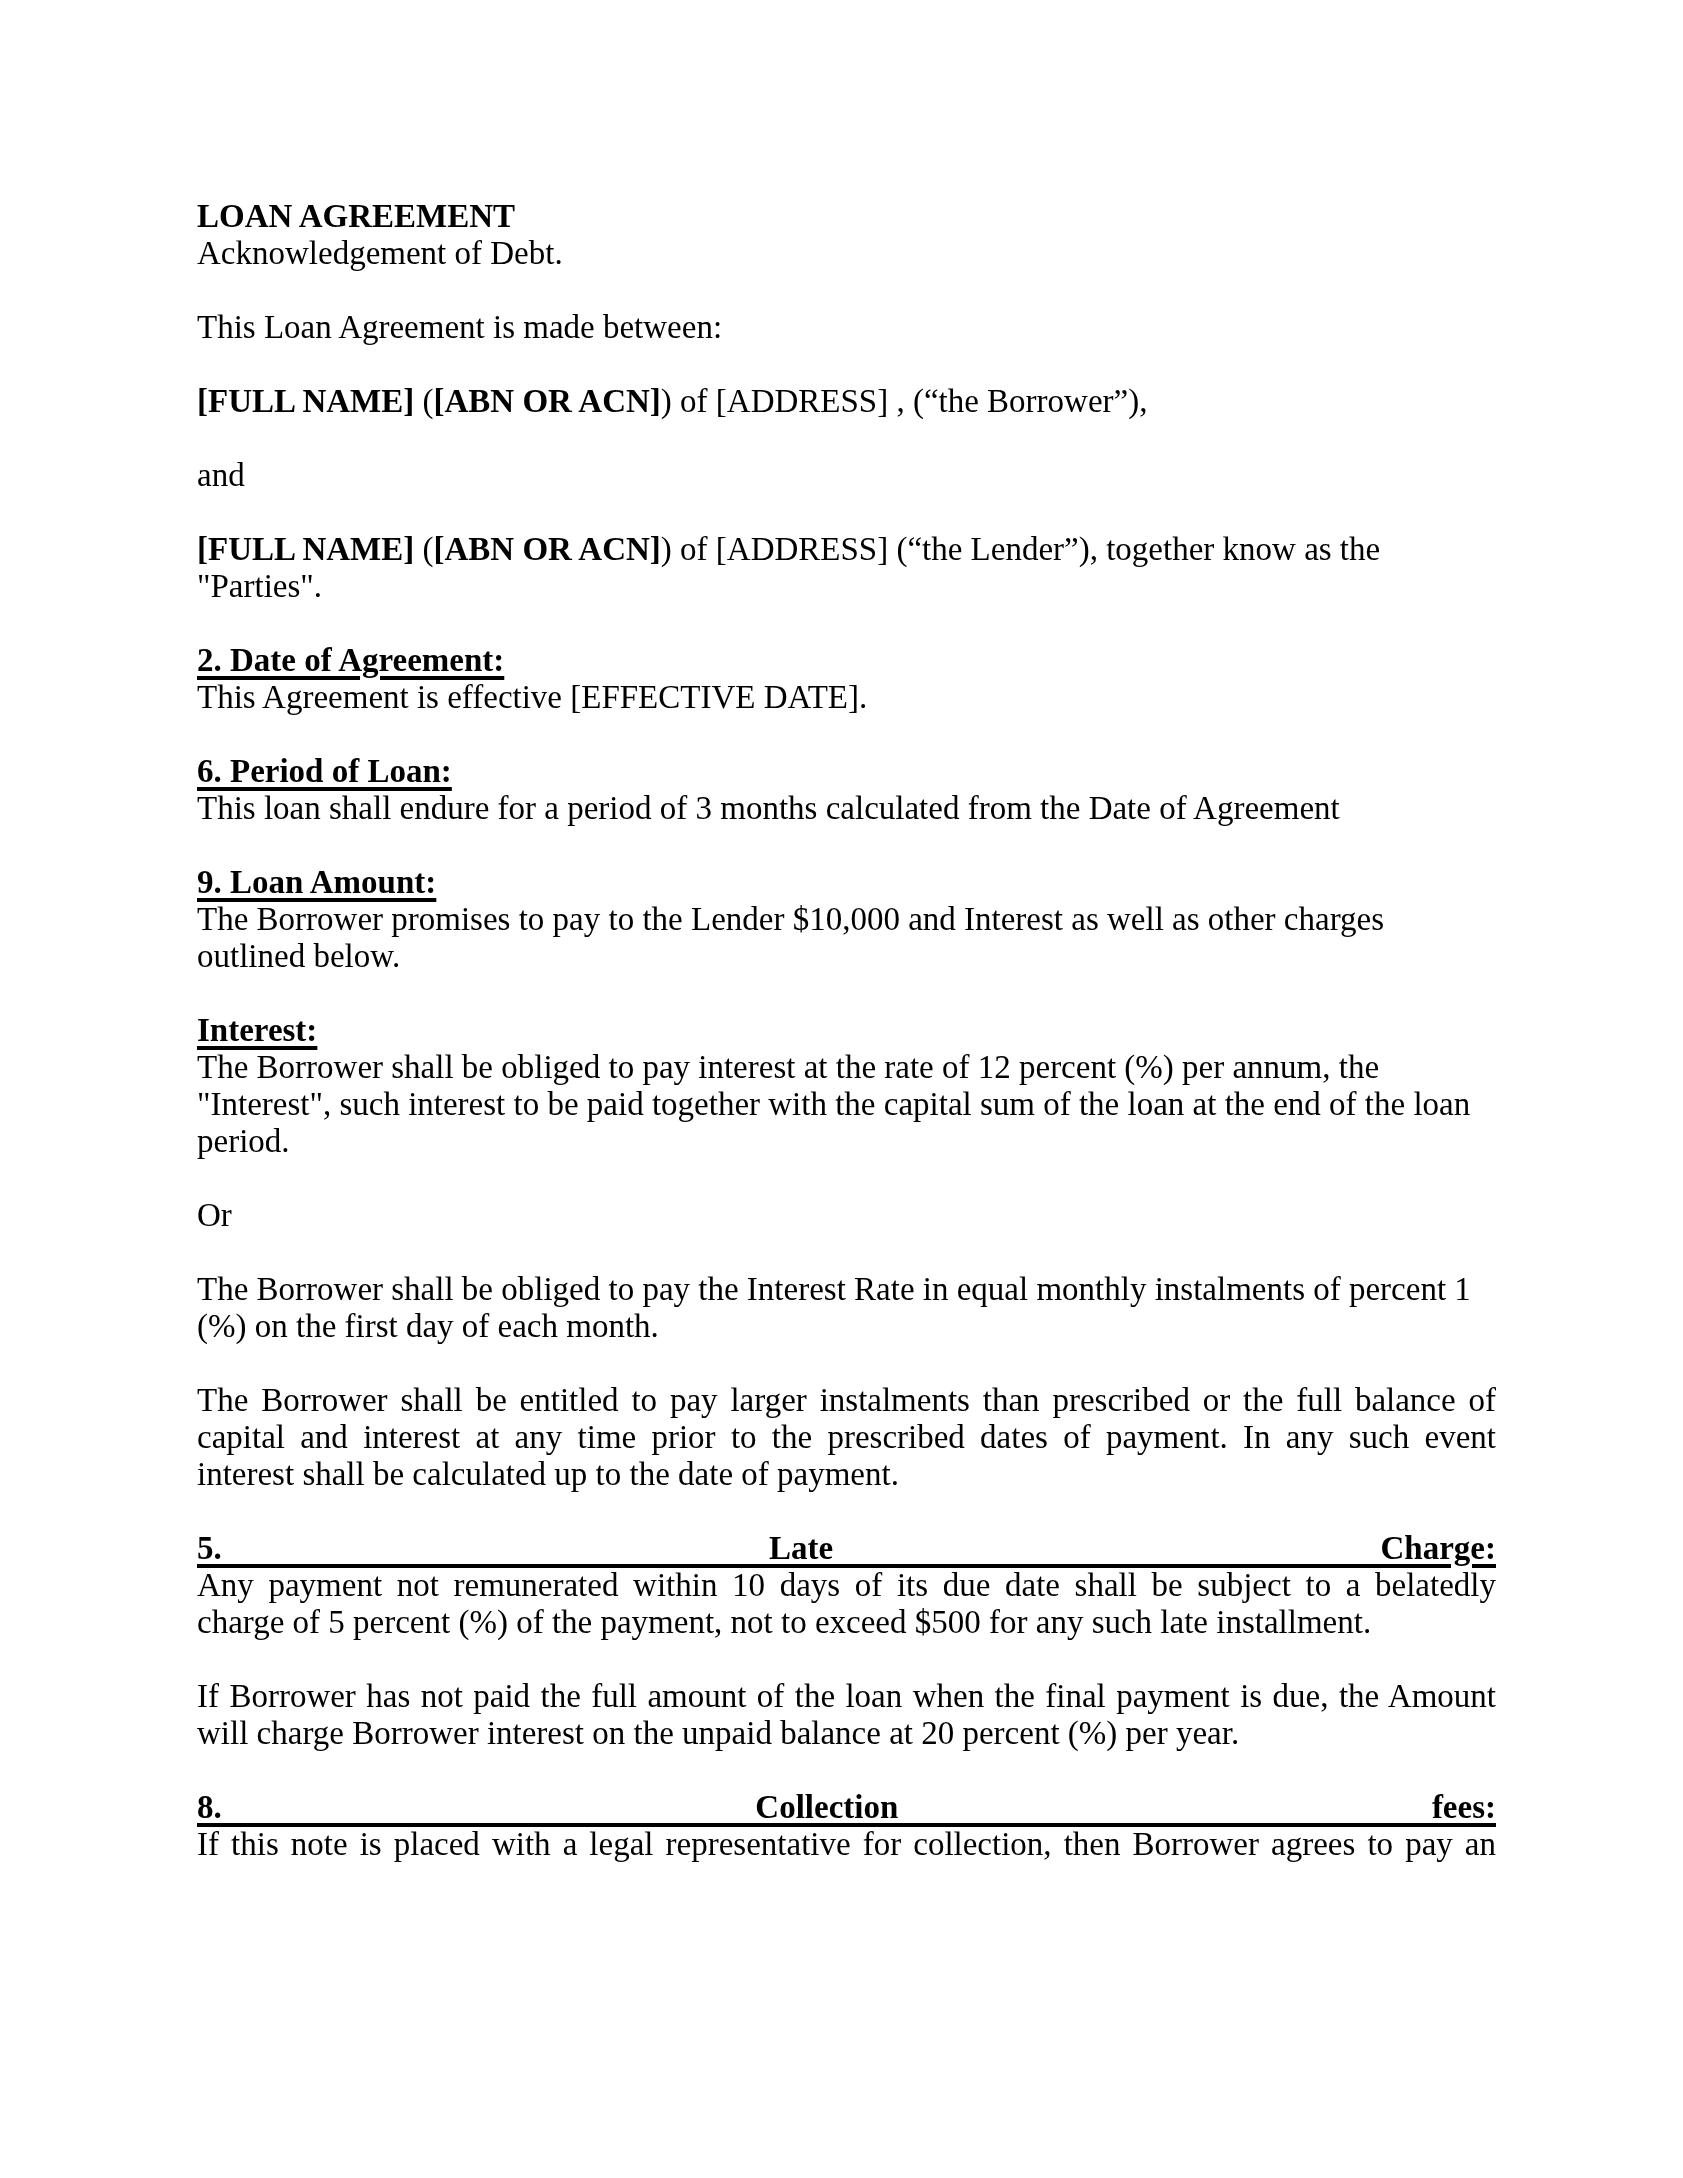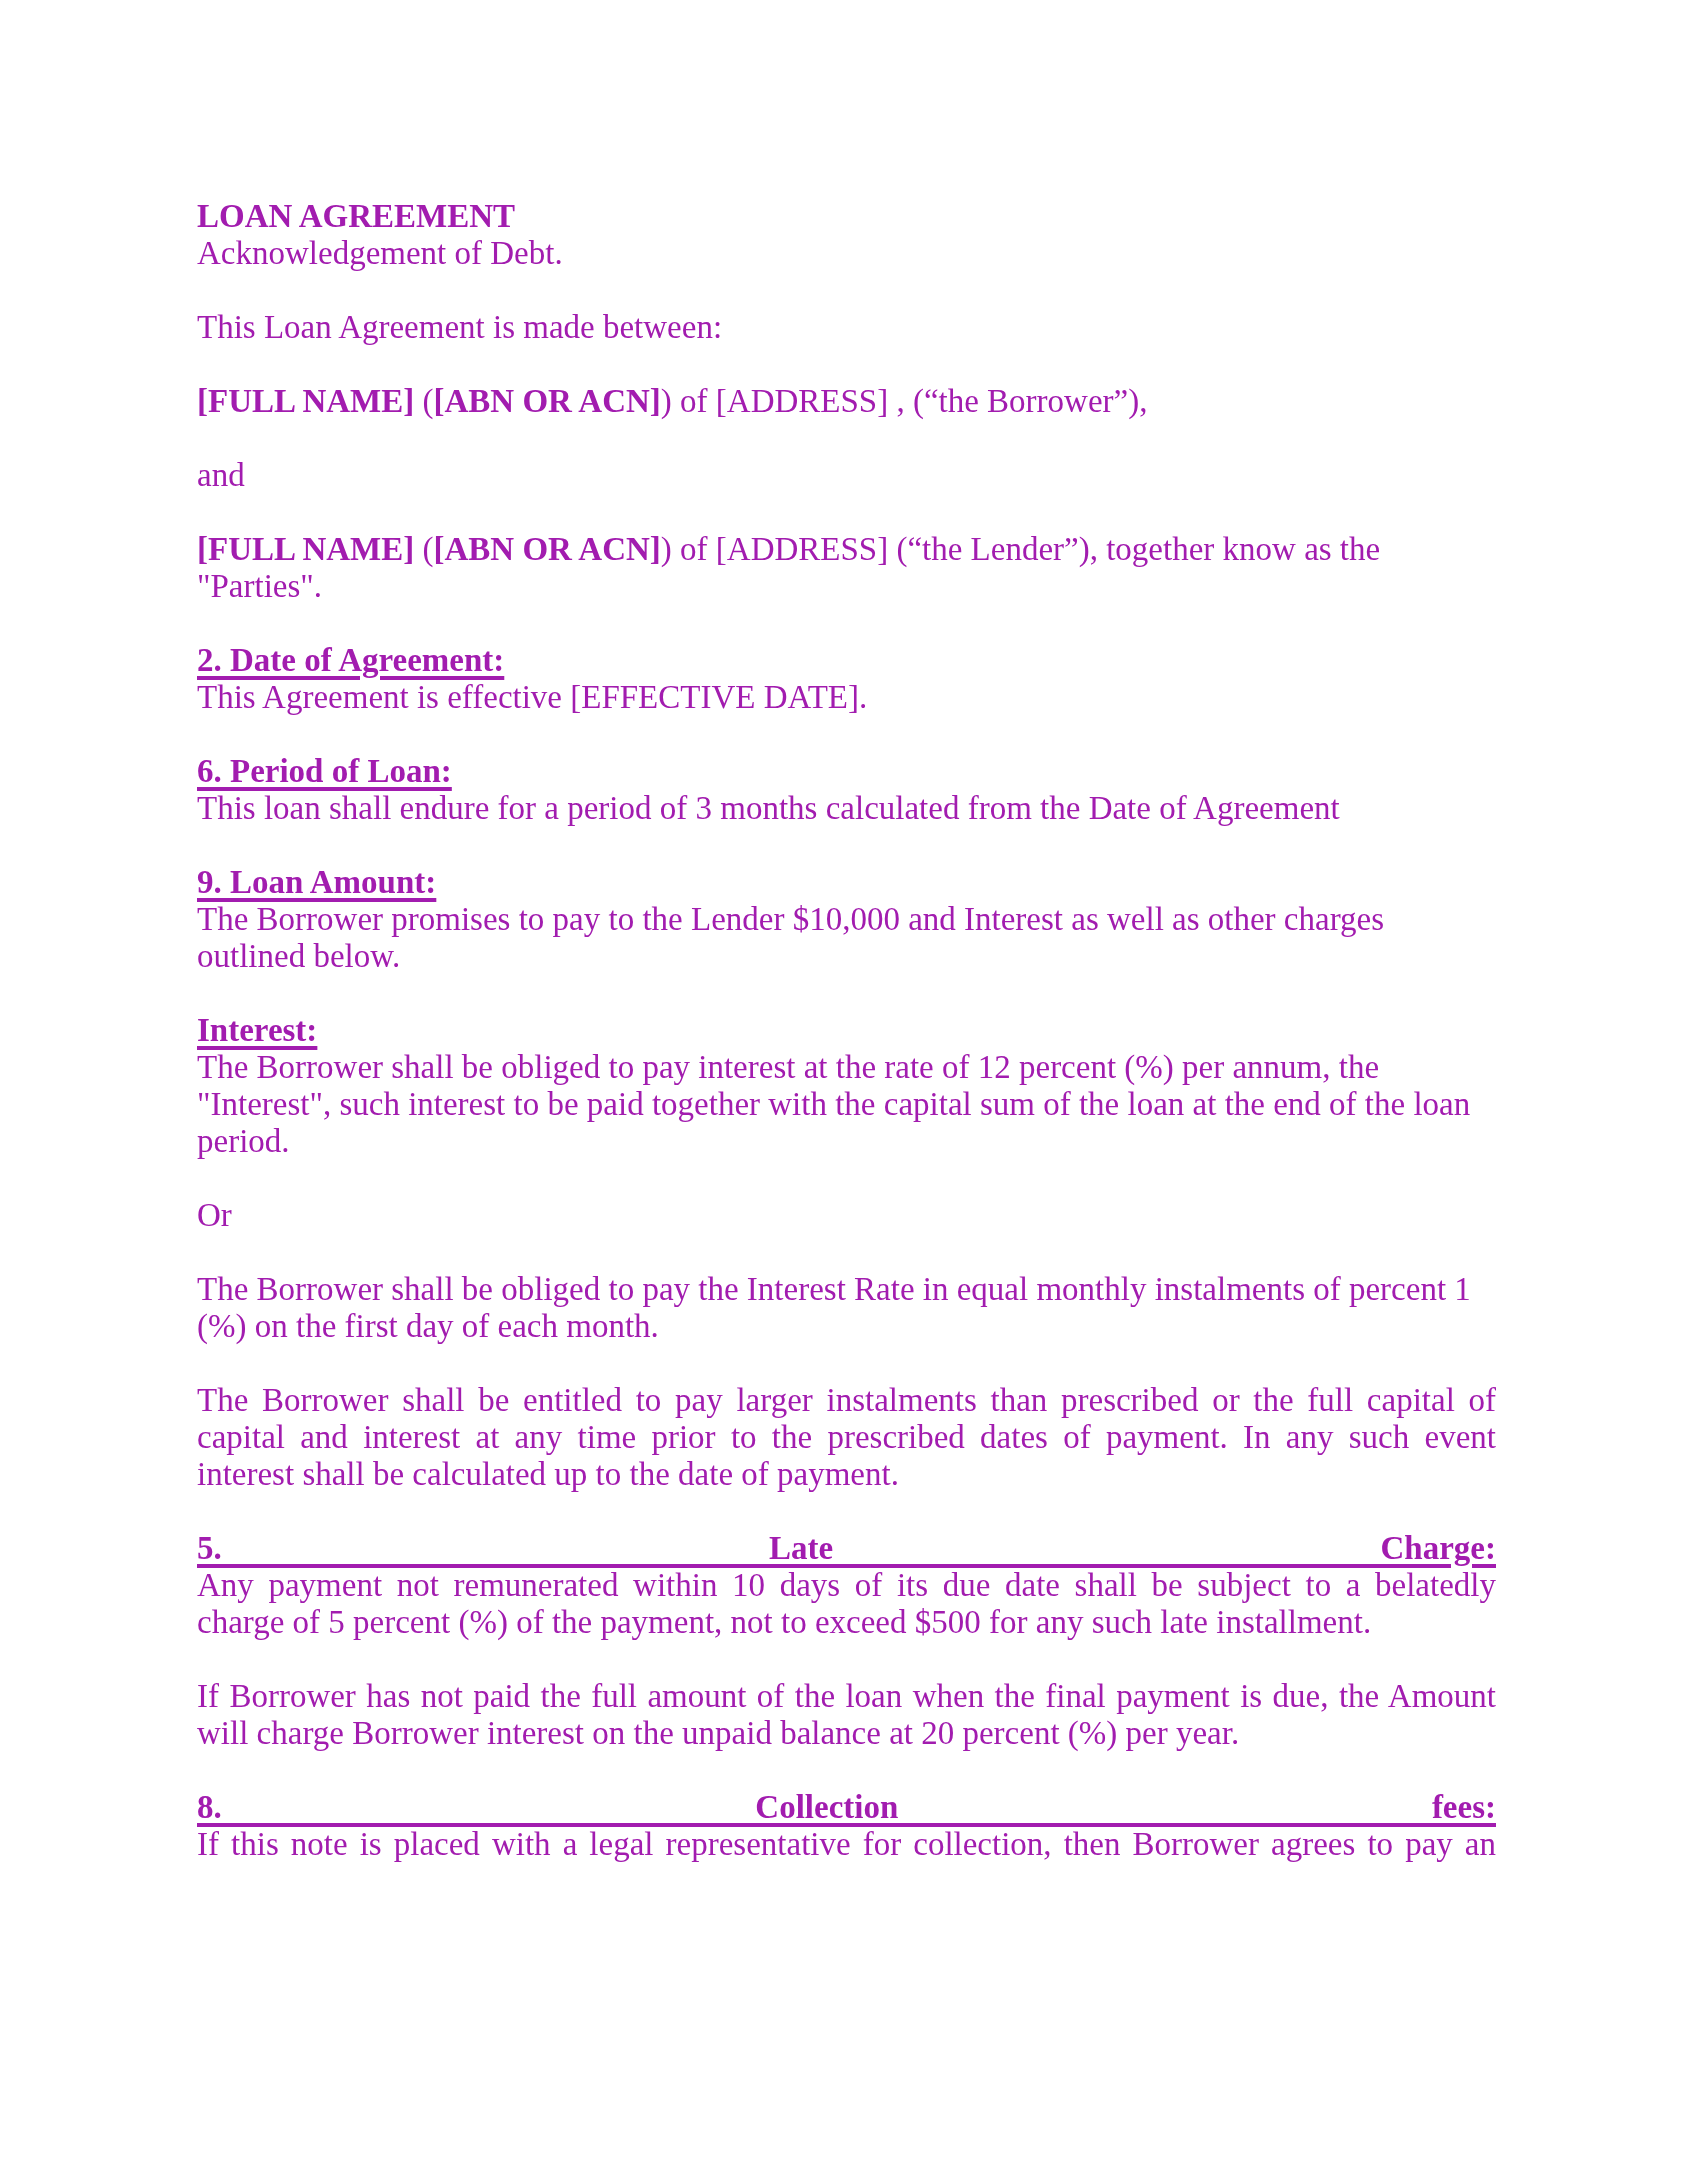--- a/index.html
+++ b/index.html
@@ -14,7 +14,7 @@
     box-sizing: border-box;
     width: 1683px;
     padding: 198px 187px 0 197px;
-    color: #a21caf;
+    color: #000000;
     font-family: "Liberation Serif", "DejaVu Serif", serif;
     font-size: 33px;
     line-height: 37px;

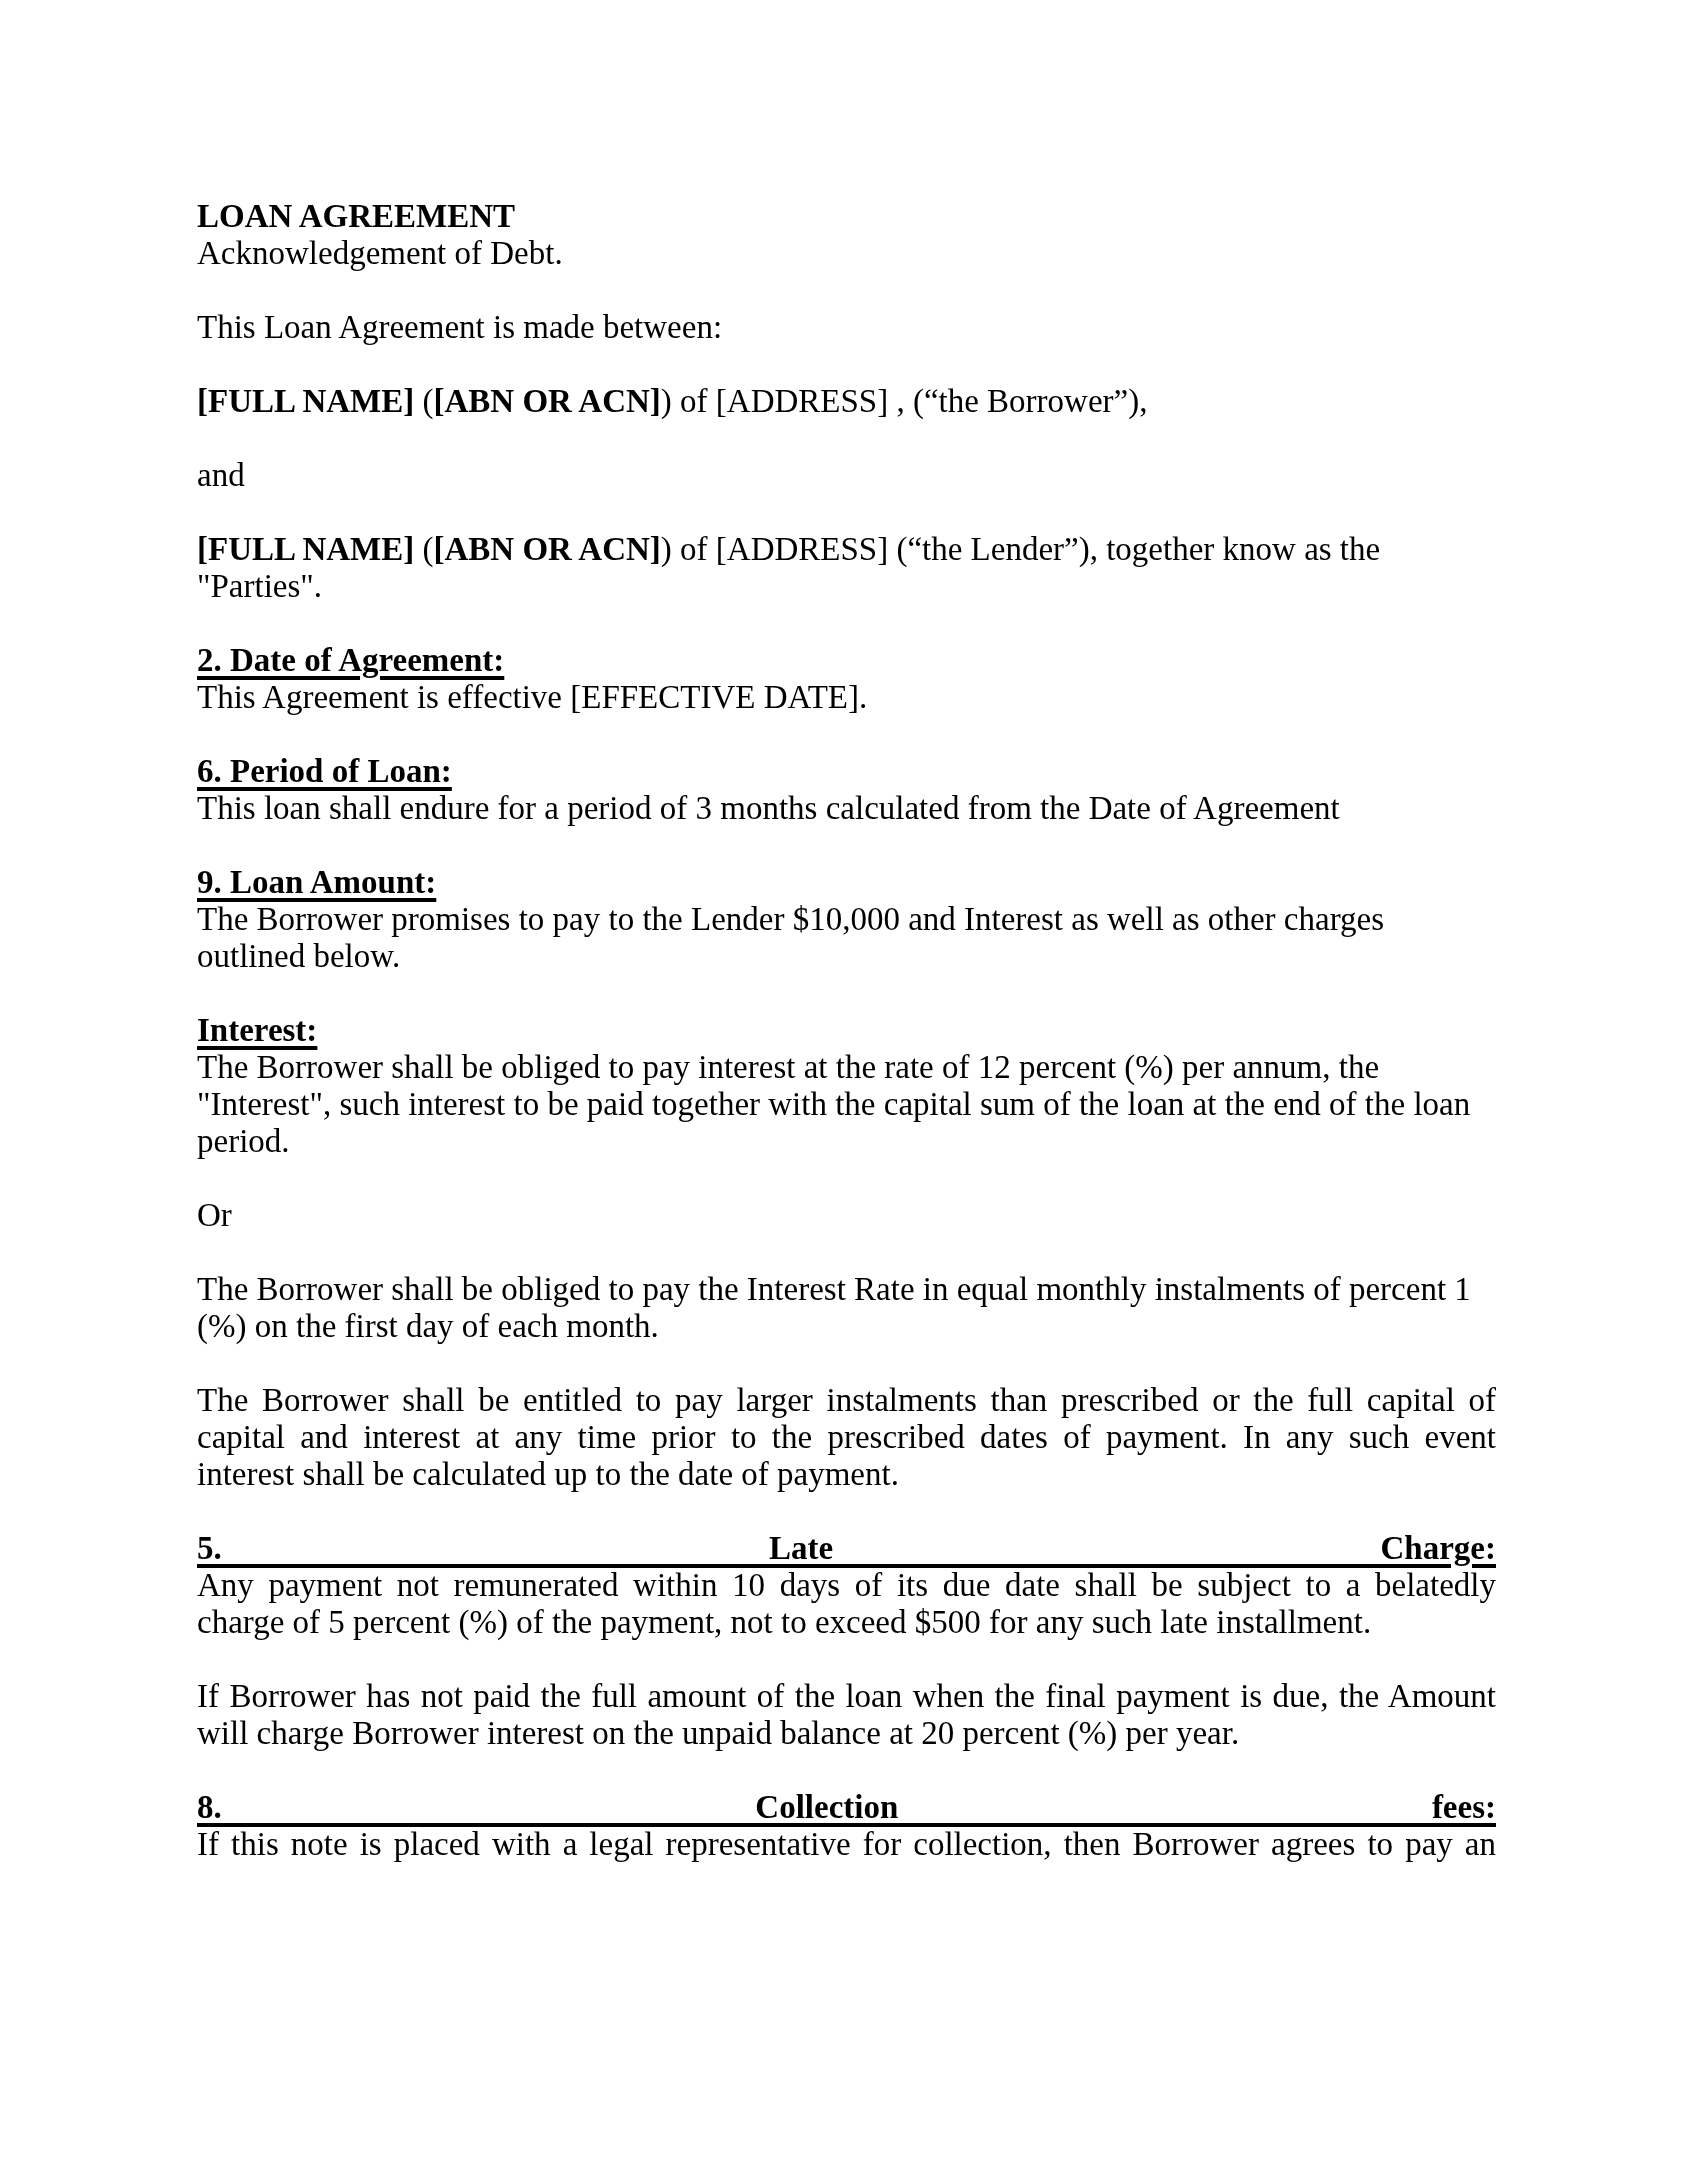--- a/index.html
+++ b/index.html
@@ -82,7 +82,7 @@
         <div class="line"><span class="">(%) on the first day of each month.</span></div>
       </div>
       <div class="para">
-        <div class="line j"><span class="">The Borrower shall be entitled to pay larger instalments than prescribed or the full capital of</span></div>
+        <div class="line j"><span class="">The Borrower shall be entitled to pay larger instalments than prescribed or the full balance of</span></div>
         <div class="line j"><span class="">capital and interest at any time prior to the prescribed dates of payment. In any such event</span></div>
         <div class="line"><span class="">interest shall be calculated up to the date of payment.</span></div>
       </div>

